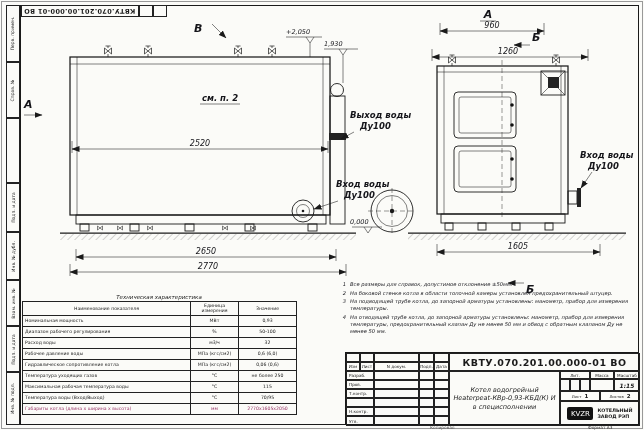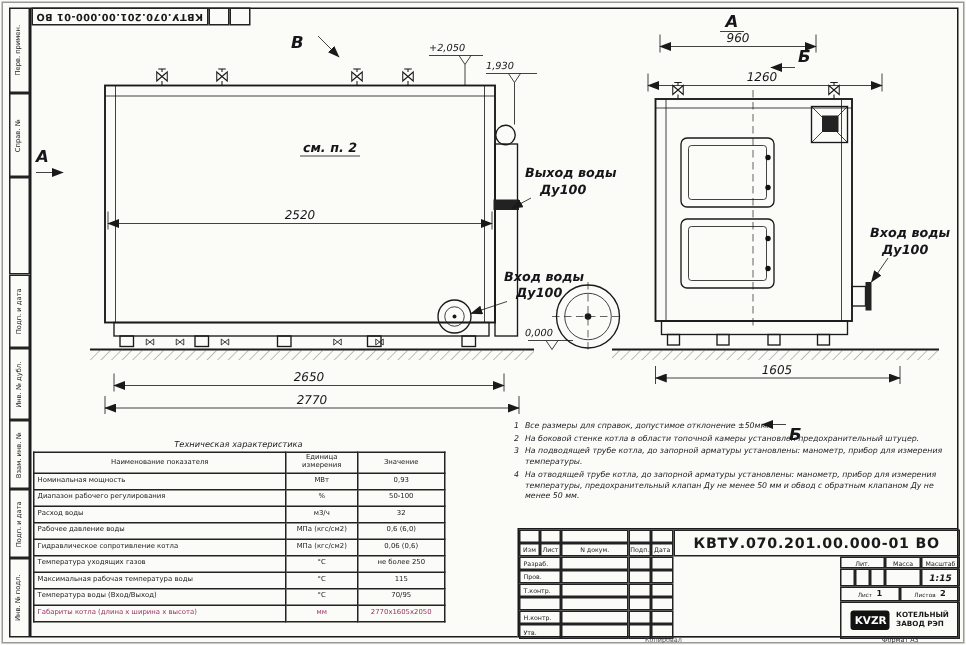--- a/index.html
+++ b/index.html
@@ -412,6 +412,11 @@
 
     <div class="c docnum" style="left:103px;top:0;width:191px;height:18px">КВТУ.070.201.00.000-01 ВО</div>
 
+    <div class="c prod" style="left:103px;top:18px;width:111px;height:55px">
+      <span>Котел водогрейный</span>
+      <span>Heaterpeat-КВр-0,93-КБД(К) И</span>
+      <span>в специсполнении</span>
+    </div>
 
     <div class="c" style="left:214px;top:18px;width:30px;height:8px">Лит.</div>
     <div class="c" style="left:244px;top:18px;width:24px;height:8px">Масса</div>

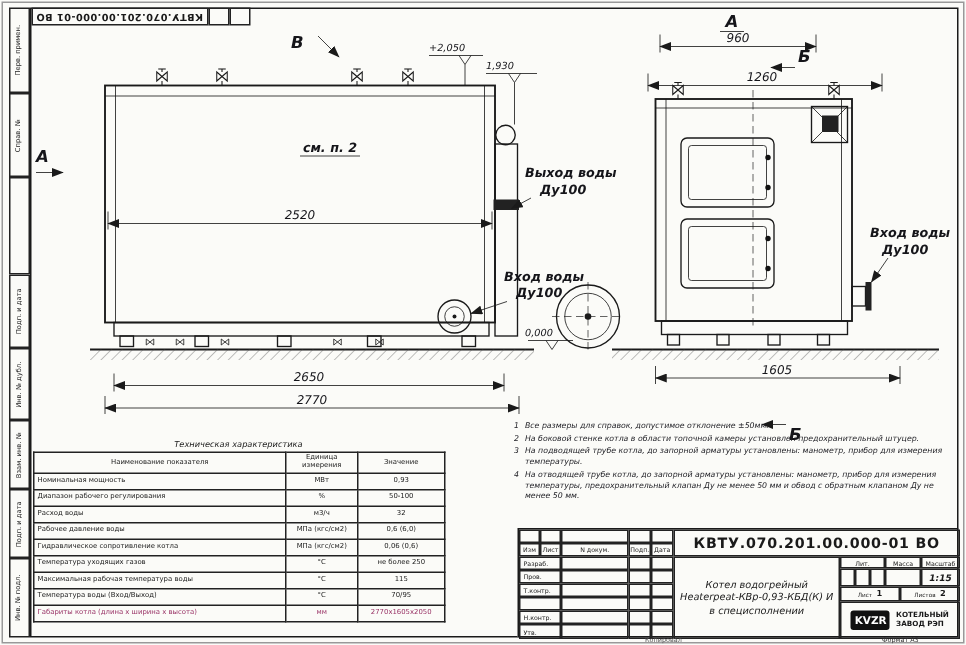--- a/index.html
+++ b/index.html
@@ -55,7 +55,7 @@
   .sheetcell .lab { font-size:3.8px; }
   .sheetcell .val { font-size:5.5px; font-weight:bold; }
   .company { gap:4px; }
-  .logo { width:26px; height:13px; background:#111; color:#fff; font-weight:bold; font-size:7px; display:flex; align-items:center; justify-content:center; border-radius:2px; }
+  .logo { width:26px; height:13px; background:#111; color:#fff; font-weight:normal; font-size:7px; display:flex; align-items:center; justify-content:center; border-radius:2px; }
   .companytext { display:flex; flex-direction:column; font-size:4.8px; font-weight:bold; line-height:1.2; }
 
   .copied { position:absolute; left:430px; top:424.5px; font-size:4.3px; color:#555; }

